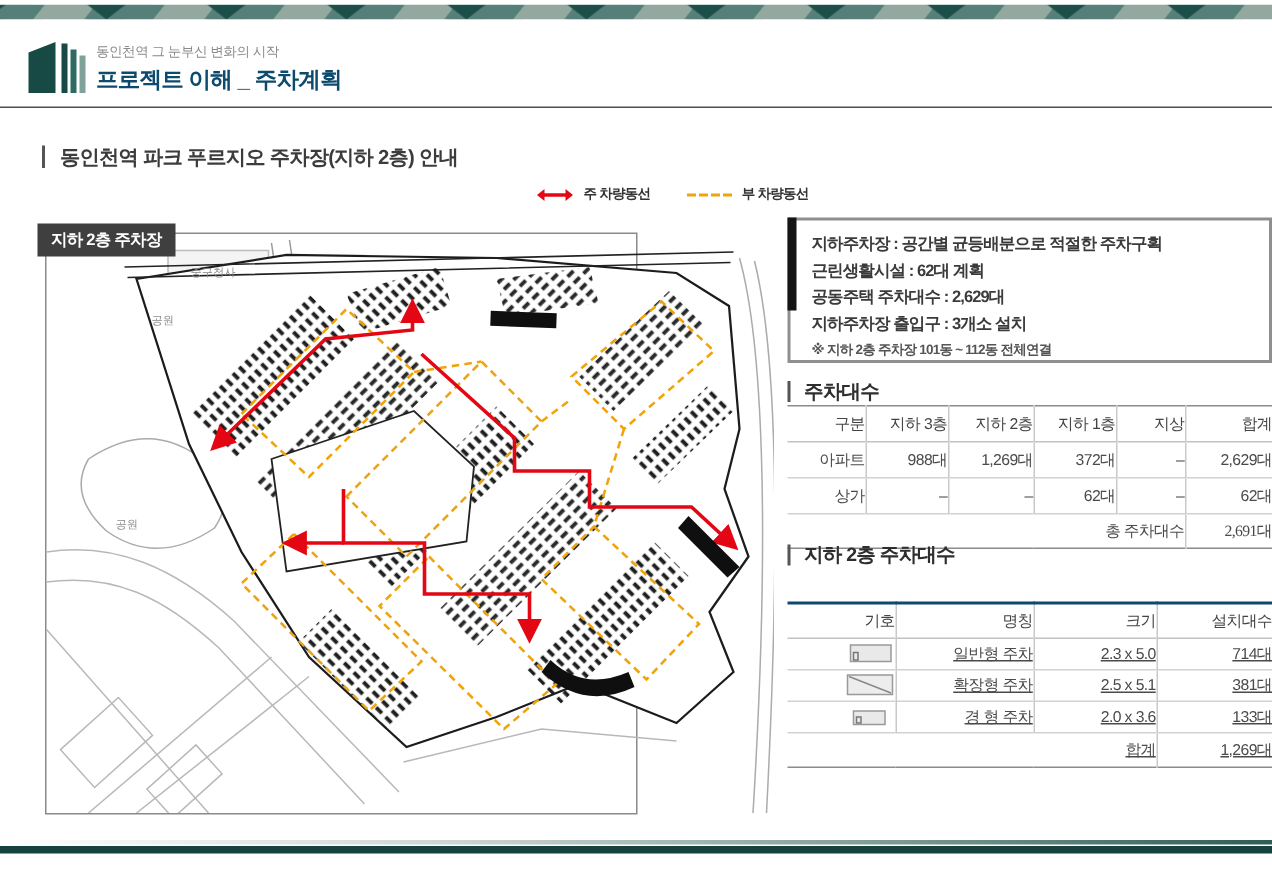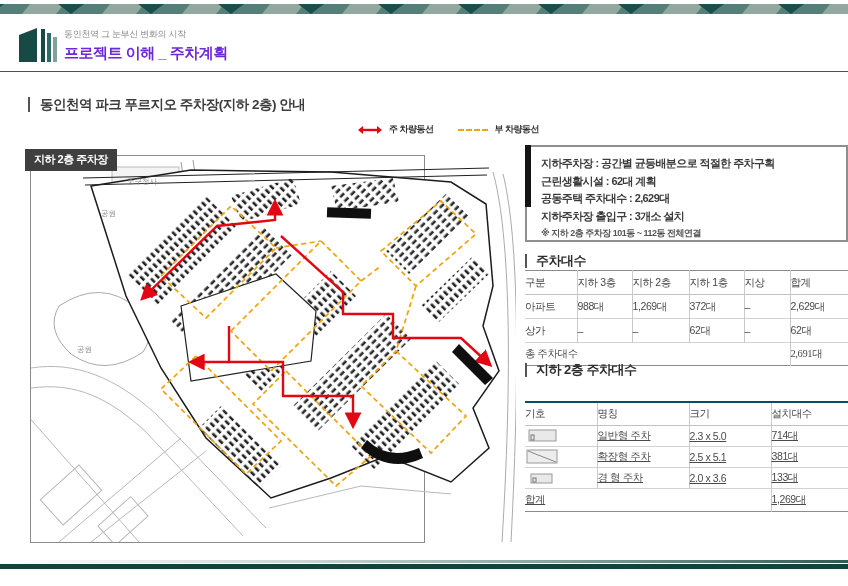--- a/index.html
+++ b/index.html
@@ -14,7 +14,7 @@
   .logo { position:absolute; left:18px; top:26px; }
   .brand-text { position:absolute; left:64px; top:28px; }
   .brand-tagline { font-size:9px; color:#8a8a8a; letter-spacing:-0.3px; }
-  .brand-title { font-size:15px; font-weight:bold; color:#6d28d9; letter-spacing:-0.5px; margin-top:3px;text-align:center; }
+  .brand-title { font-size:15px; font-weight:bold; color:#0c4a6e; letter-spacing:-0.5px; margin-top:3px;text-align:center; }
   .header-rule { position:absolute; left:0; top:71px; width:848px; height:1px; background:#4f4f4f; }
   .section-title { position:absolute; left:28px; top:97px; font-size:13.5px; font-weight:bold; color:#3c3c3c;
     letter-spacing:-0.5px; border-left:2px solid #555; padding-left:10px; line-height:15px; }

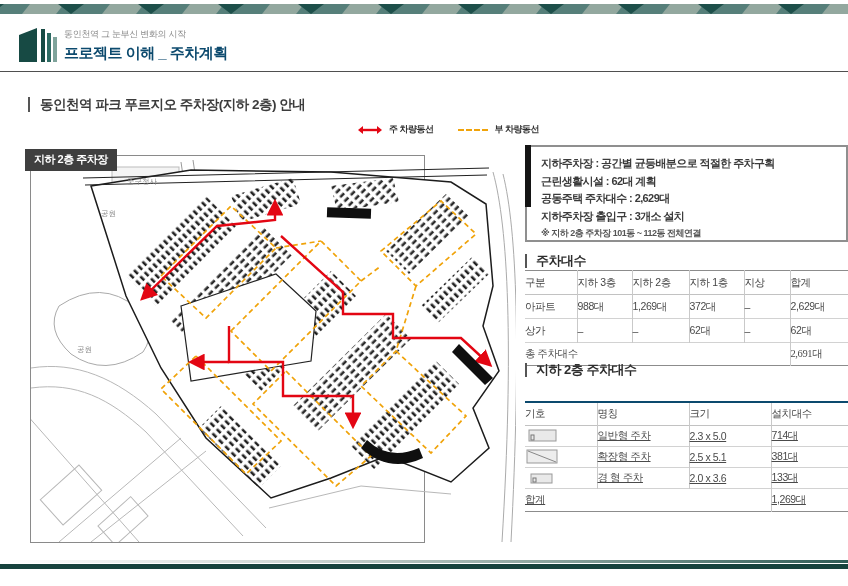--- a/index.html
+++ b/index.html
@@ -39,7 +39,7 @@
   table { border-collapse:collapse; table-layout:fixed; position:absolute; left:525px; width:323px;
     font-size:10.5px; color:#4a4a4a; letter-spacing:-0.4px; }
   th { font-weight:normal; color:#444; }
-  th,td { text-align:left; vertical-align:middle; border-left:1px solid #c9c9c9; }
+  th,td { text-align:right; vertical-align:middle; border-left:1px solid #c9c9c9; }
   th:first-child, td:first-child { border-left:none; }
   .t1 { top:270px; }
   .t1 tr { height:24px; }

